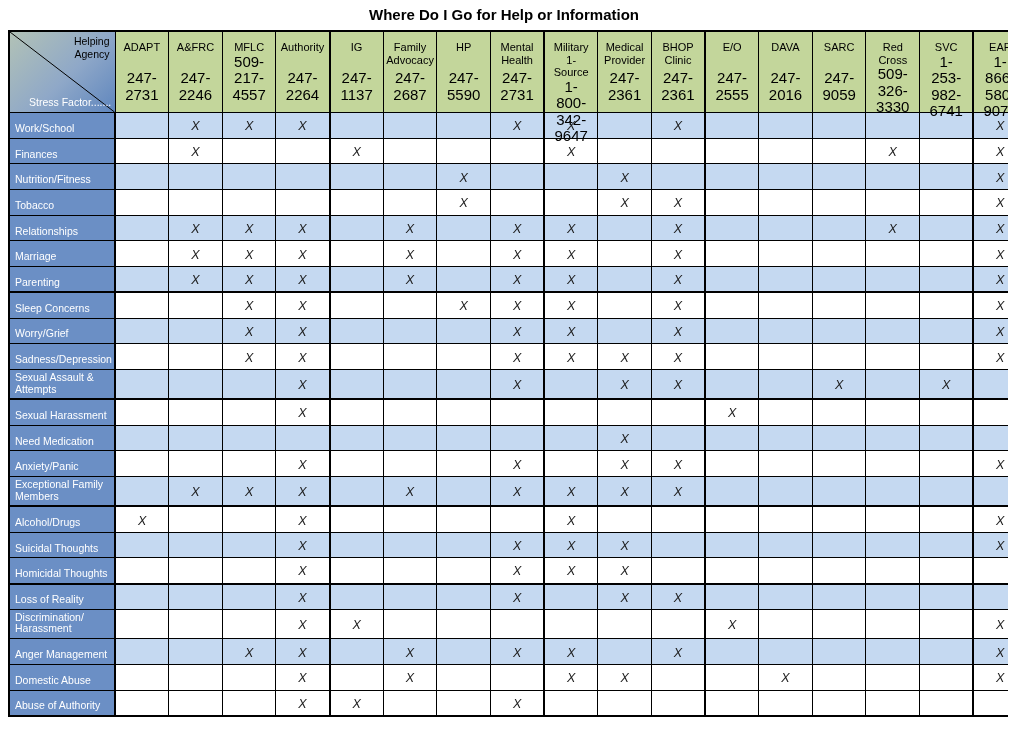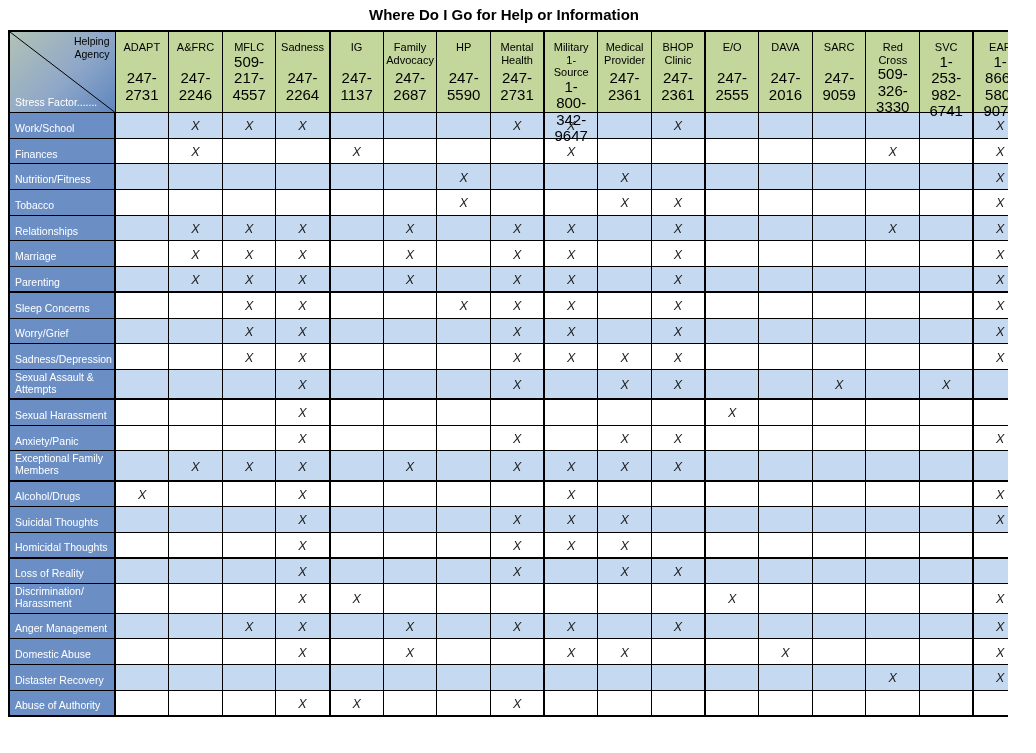--- a/index.html
+++ b/index.html
@@ -92,7 +92,7 @@
           </th>
           <th class="vend">
             <div class="agency-head">
-              <div class="aname">Sadness</div>
+              <div class="aname">Authority</div>
               <div class="aphone">247-2264</div>
             </div>
           </th>

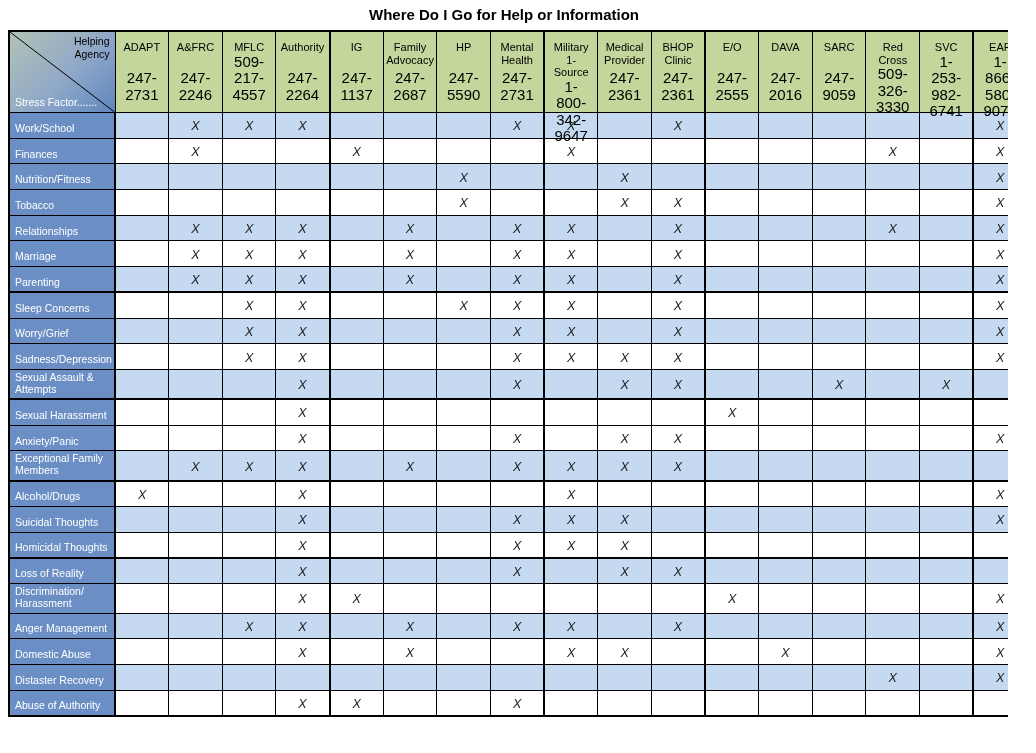--- a/index.html
+++ b/index.html
@@ -25,7 +25,7 @@
   th.corner{background:linear-gradient(135deg,#b2c2b6 0%,#8fa8c8 55%,#5f86be 100%);position:relative;padding:0;}
   .corner svg{position:absolute;left:0;top:0;width:100%;height:100%;}
   .corner-top{position:absolute;top:3px;right:5px;width:52%;text-align:right;font-size:10.5px;line-height:1.2;color:#000;}
-  .corner-bottom{position:absolute;bottom:4px;left:5px;font-size:10.5px;color:#fff;}
+  .corner-bottom{position:absolute;bottom:4px;left:19px;font-size:10.5px;color:#fff;}
   
   tbody td{height:25.7px;}
   td.rlabel{background:var(--labelblue);color:#fff;font-size:10.5px;line-height:1.12;vertical-align:bottom;padding:2px 2px 3px 5px;border-right:2px solid var(--border);}

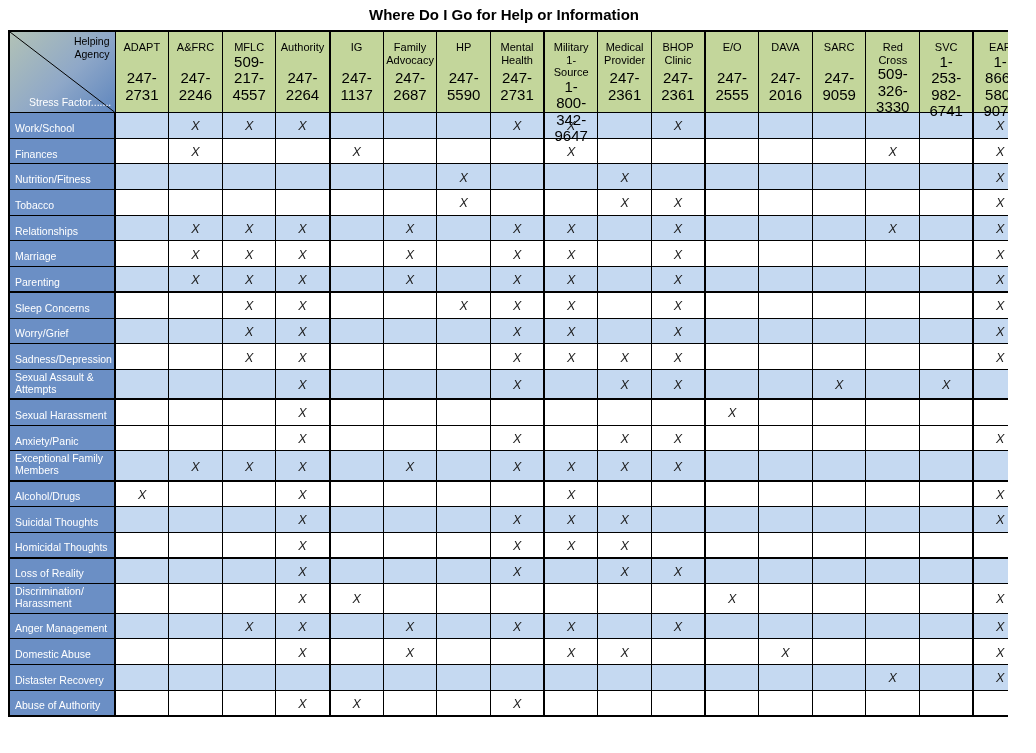--- a/index.html
+++ b/index.html
@@ -417,6 +417,26 @@
           <td class="cell vend"></td>
           <td class="cell"></td>
         </tr>
+        <tr class="odd">
+          <td class="rlabel">Need Medication</td>
+          <td class="cell"></td>
+          <td class="cell"></td>
+          <td class="cell"></td>
+          <td class="cell vend"></td>
+          <td class="cell"></td>
+          <td class="cell"></td>
+          <td class="cell"></td>
+          <td class="cell vend"></td>
+          <td class="cell"></td>
+          <td class="cell"><span class="xmark">X</span></td>
+          <td class="cell vend"></td>
+          <td class="cell"></td>
+          <td class="cell"></td>
+          <td class="cell"></td>
+          <td class="cell"></td>
+          <td class="cell vend"></td>
+          <td class="cell"></td>
+        </tr>
         <tr class="even">
           <td class="rlabel">Anxiety/Panic</td>
           <td class="cell"></td>

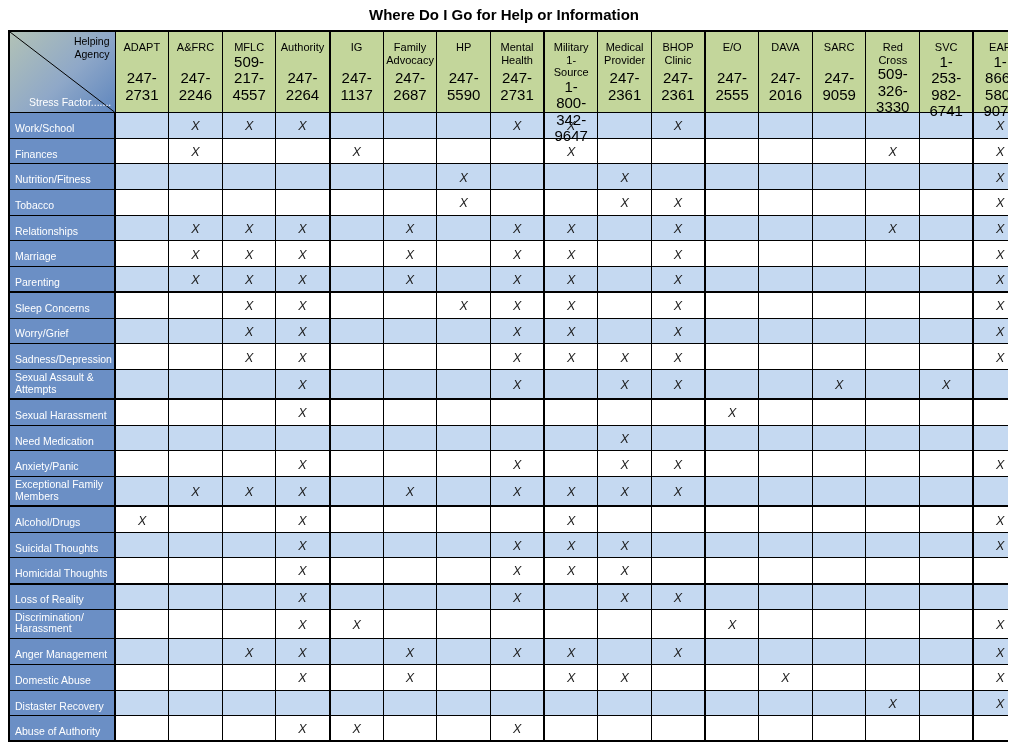--- a/index.html
+++ b/index.html
@@ -617,26 +617,6 @@
           <td class="cell vend"></td>
           <td class="cell"><span class="xmark">X</span></td>
         </tr>
-        <tr class="odd">
-          <td class="rlabel">Distaster Recovery</td>
-          <td class="cell"></td>
-          <td class="cell"></td>
-          <td class="cell"></td>
-          <td class="cell vend"></td>
-          <td class="cell"></td>
-          <td class="cell"></td>
-          <td class="cell"></td>
-          <td class="cell vend"></td>
-          <td class="cell"></td>
-          <td class="cell"></td>
-          <td class="cell vend"></td>
-          <td class="cell"></td>
-          <td class="cell"></td>
-          <td class="cell"></td>
-          <td class="cell"><span class="xmark">X</span></td>
-          <td class="cell vend"></td>
-          <td class="cell"><span class="xmark">X</span></td>
-        </tr>
         <tr class="even">
           <td class="rlabel">Abuse of Authority</td>
           <td class="cell"></td>

